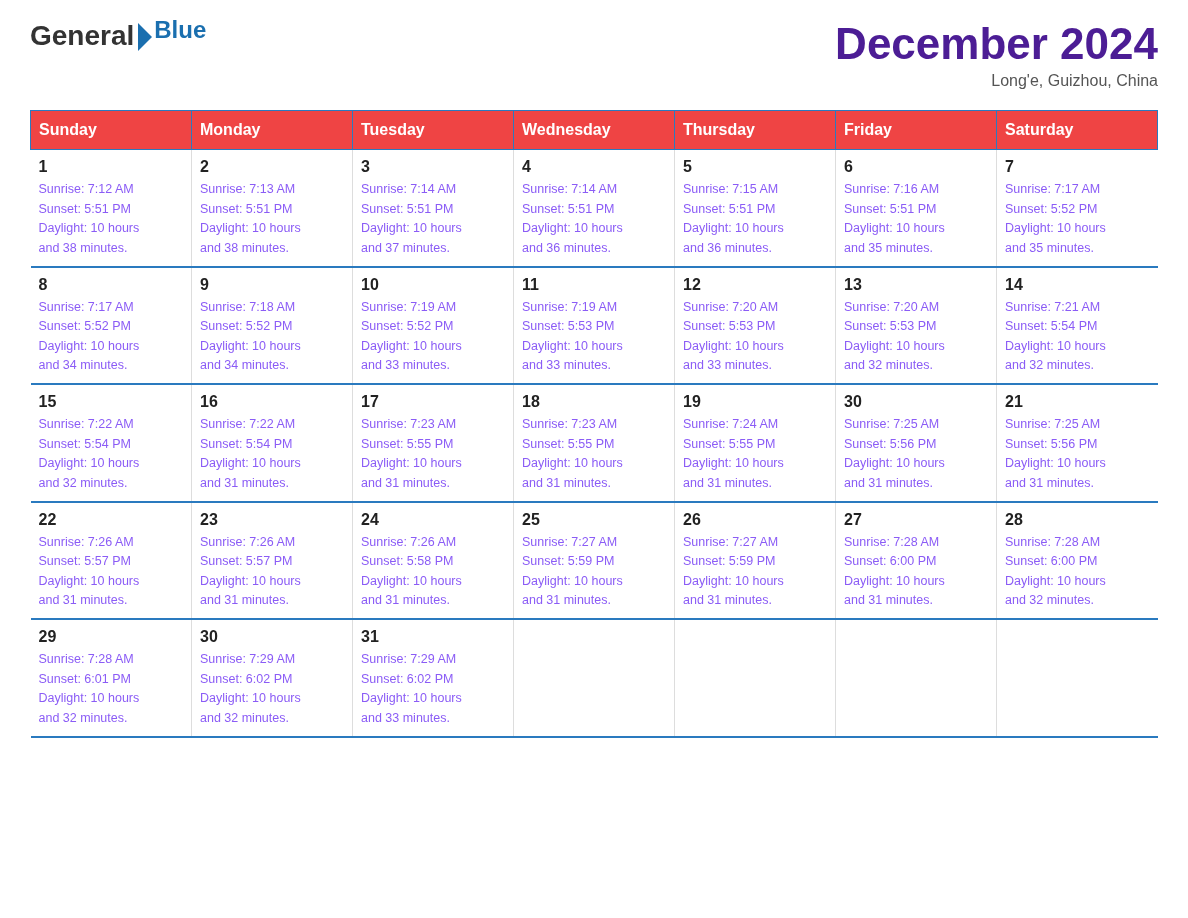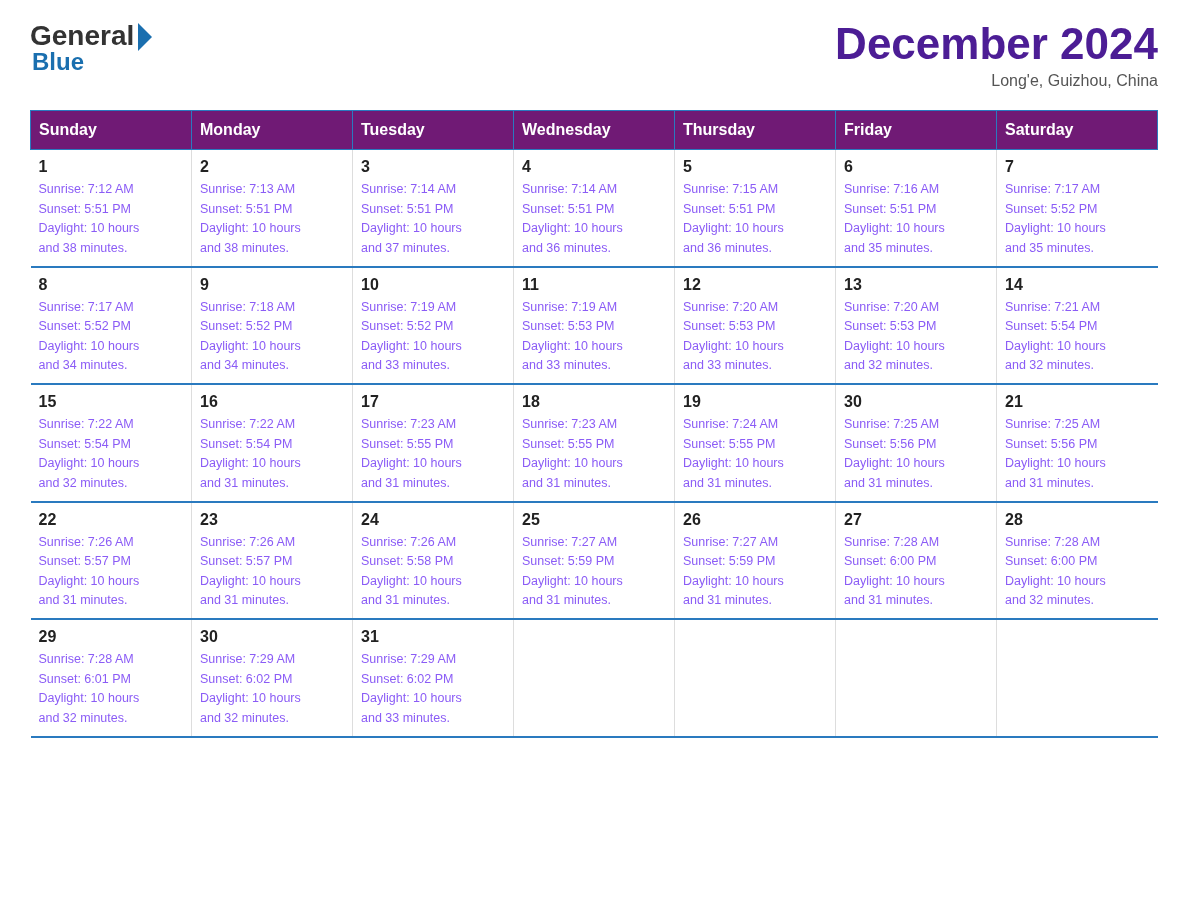--- a/index.html
+++ b/index.html
@@ -18,7 +18,6 @@
     }
     .logo {
       display: flex;
-      flex-direction: column;
       align-items: flex-start;
     }
     .logo-top {

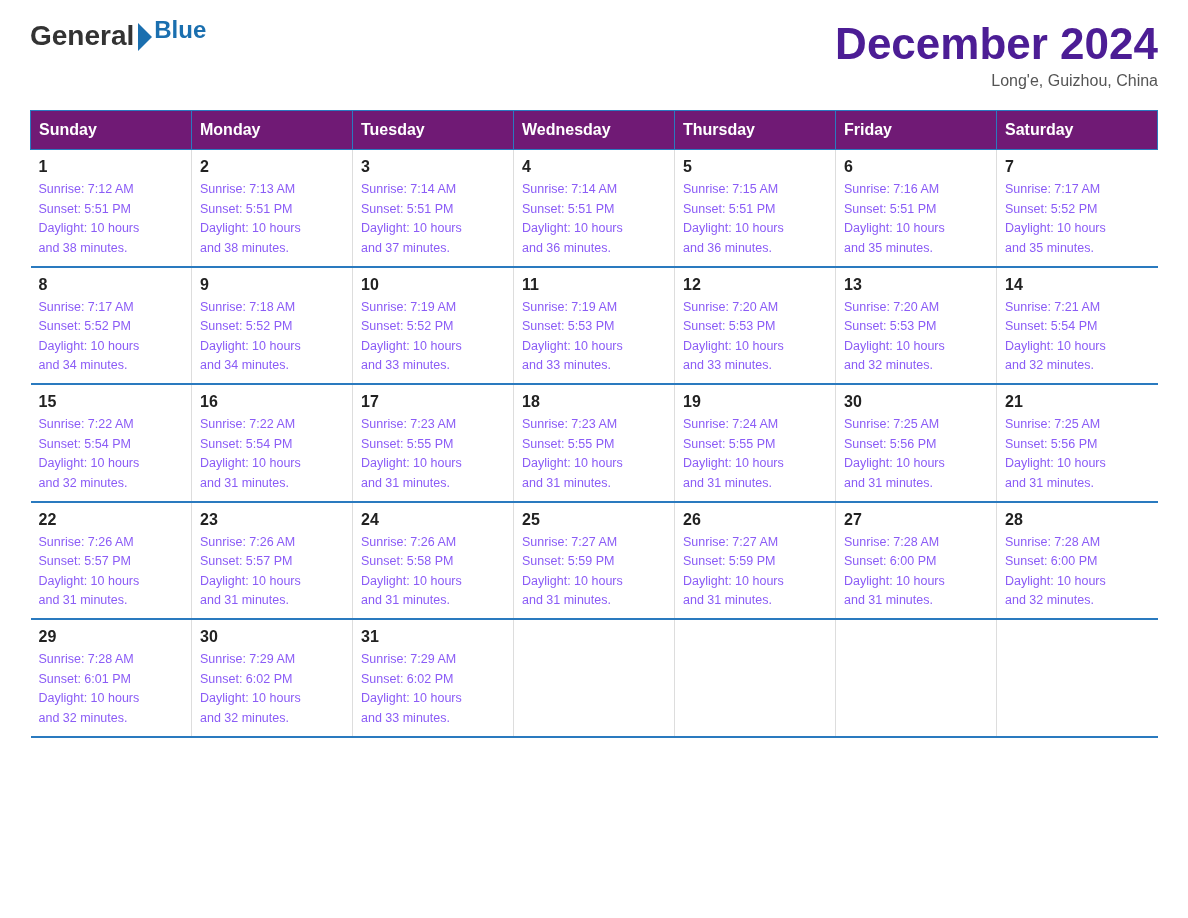--- a/index.html
+++ b/index.html
@@ -65,7 +65,7 @@
       table-layout: fixed;
     }
     thead tr {
-      background-color: #701a75;
+      background-color: #ef4444;
     }
     thead th {
       color: white;

